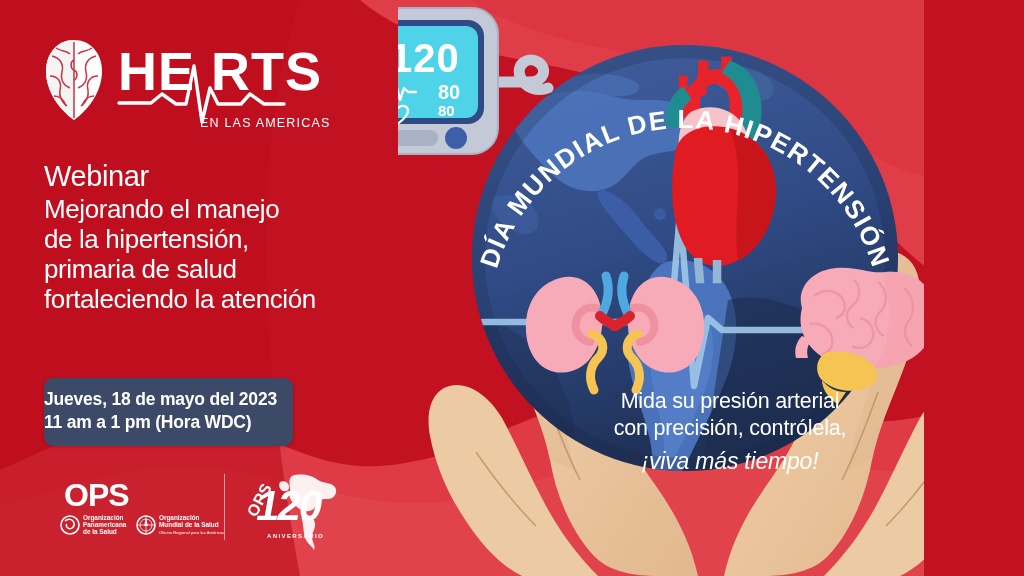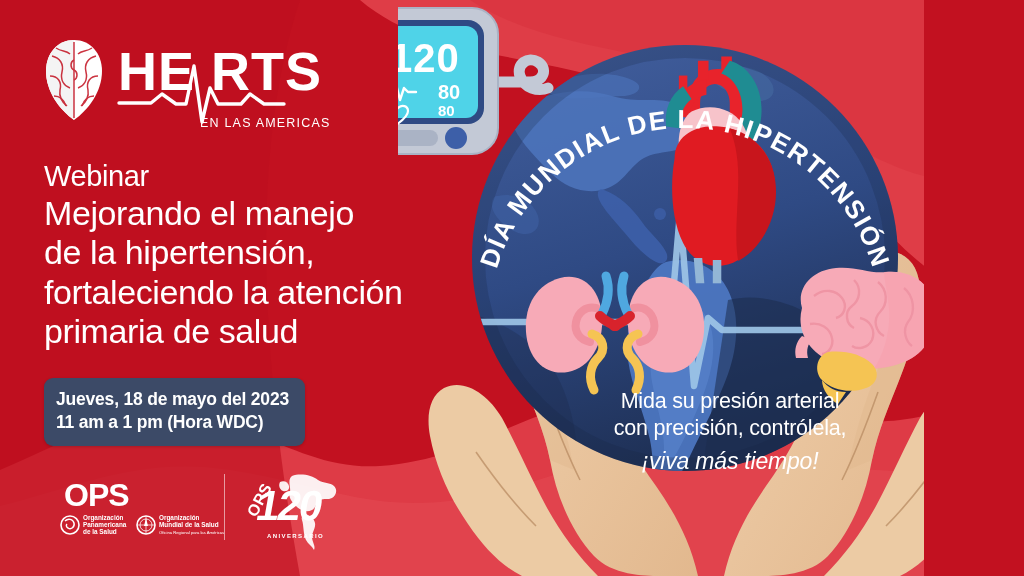--- a/index.html
+++ b/index.html
@@ -25,7 +25,7 @@
     color:#ffffff; font-weight:normal; line-height:1.16;
     letter-spacing:-0.4px;
   }
-  #webinar-block .w-line { font-size:34px; display:block; white-space:nowrap; }
+  #webinar-block .w-line { font-size:26px; display:block; white-space:nowrap; }
   #webinar-block .w-line.first { font-size:29px; }
 
   #date-box {

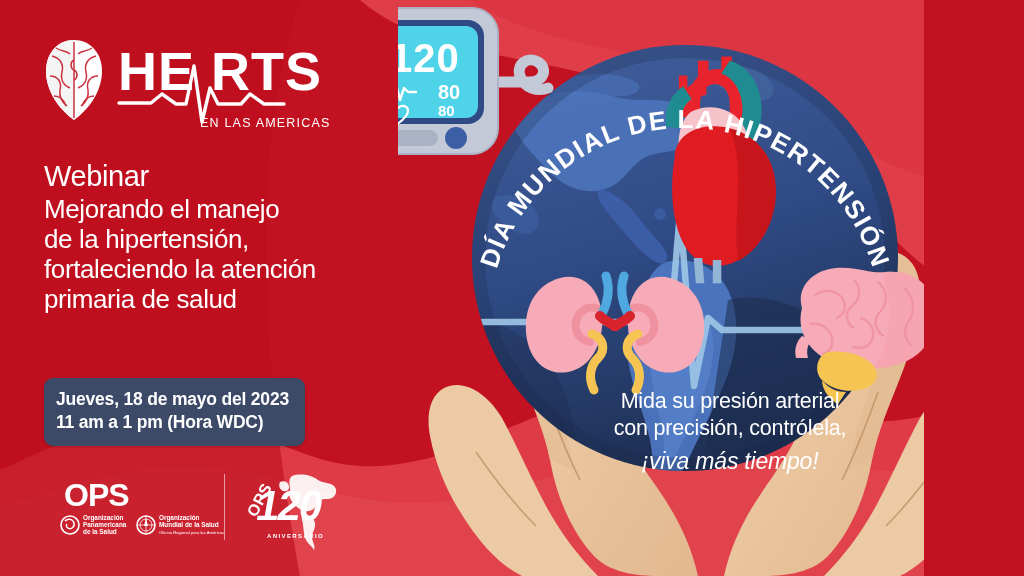--- a/index.html
+++ b/index.html
@@ -120,8 +120,8 @@
     <span class="w-line first">Webinar</span>
     <span class="w-line">Mejorando el manejo</span>
     <span class="w-line">de la hipertensión,</span>
+    <span class="w-line">primaria de salud</span>
     <span class="w-line">fortaleciendo la atención</span>
-    <span class="w-line">primaria de salud</span>
   </div>
 
   <div id="date-box">

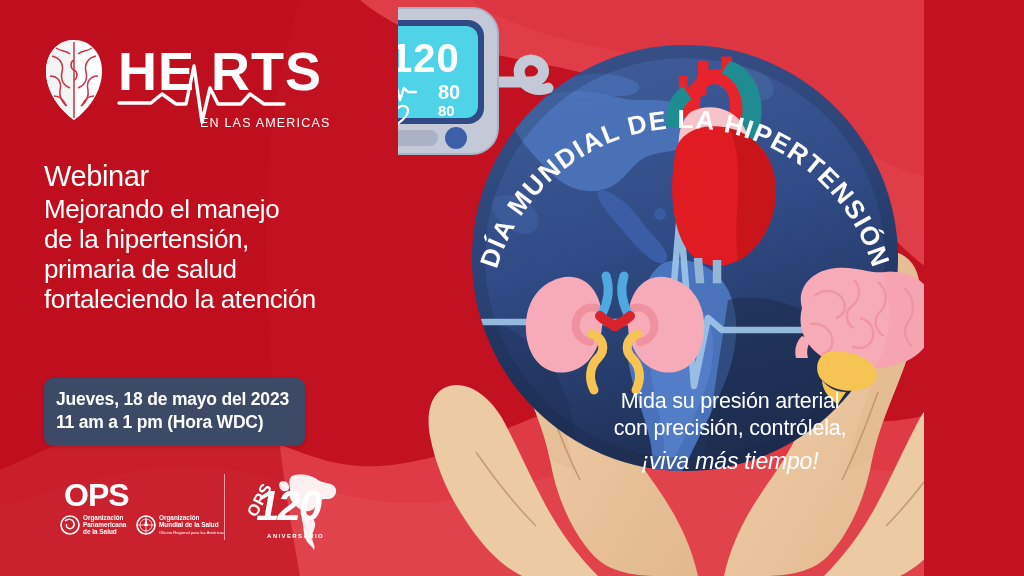--- a/index.html
+++ b/index.html
@@ -31,7 +31,7 @@
   #date-box {
     position:absolute; left:44px; top:378px;
     background:#3c4a67; border-radius:9px;
-    padding:10px 16px 11px 12px;
+    padding:10px 16px 11px 0;
     color:#ffffff; font-weight:bold; font-size:17.5px; line-height:1.34;
     letter-spacing:-0.2px;
     box-shadow:0 1px 3px rgba(0,0,0,.18);

